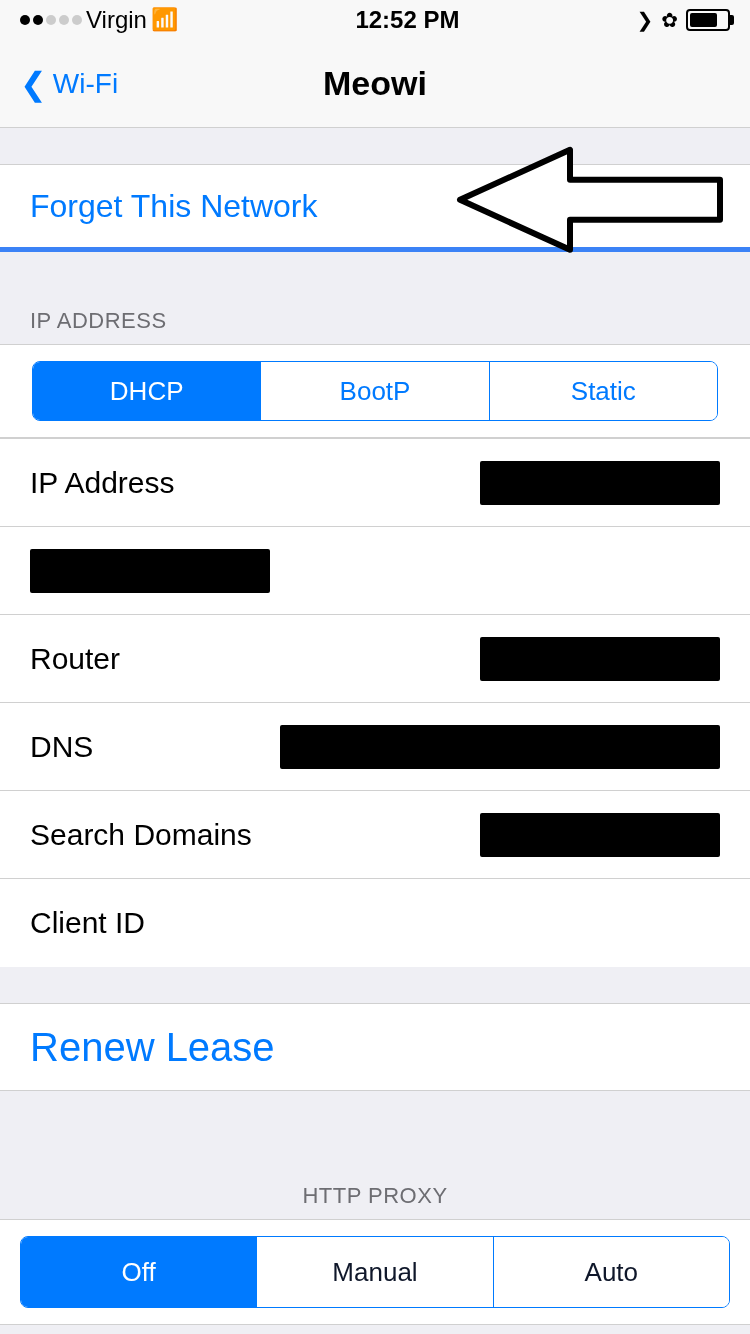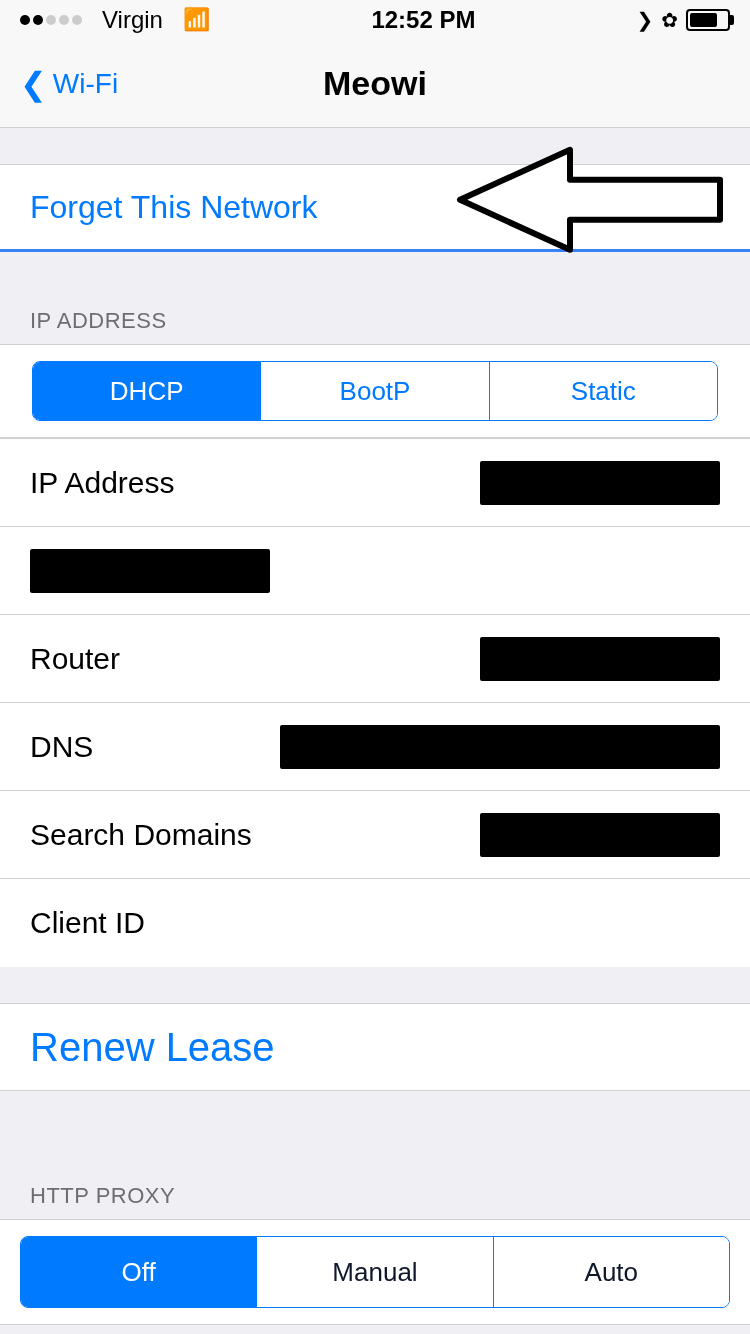--- a/index.html
+++ b/index.html
@@ -25,7 +25,7 @@
     .status-left {
       display: flex;
       align-items: center;
-      gap: 20px;
+      gap: 4px;
     }
     .signal-dots {
       display: flex;

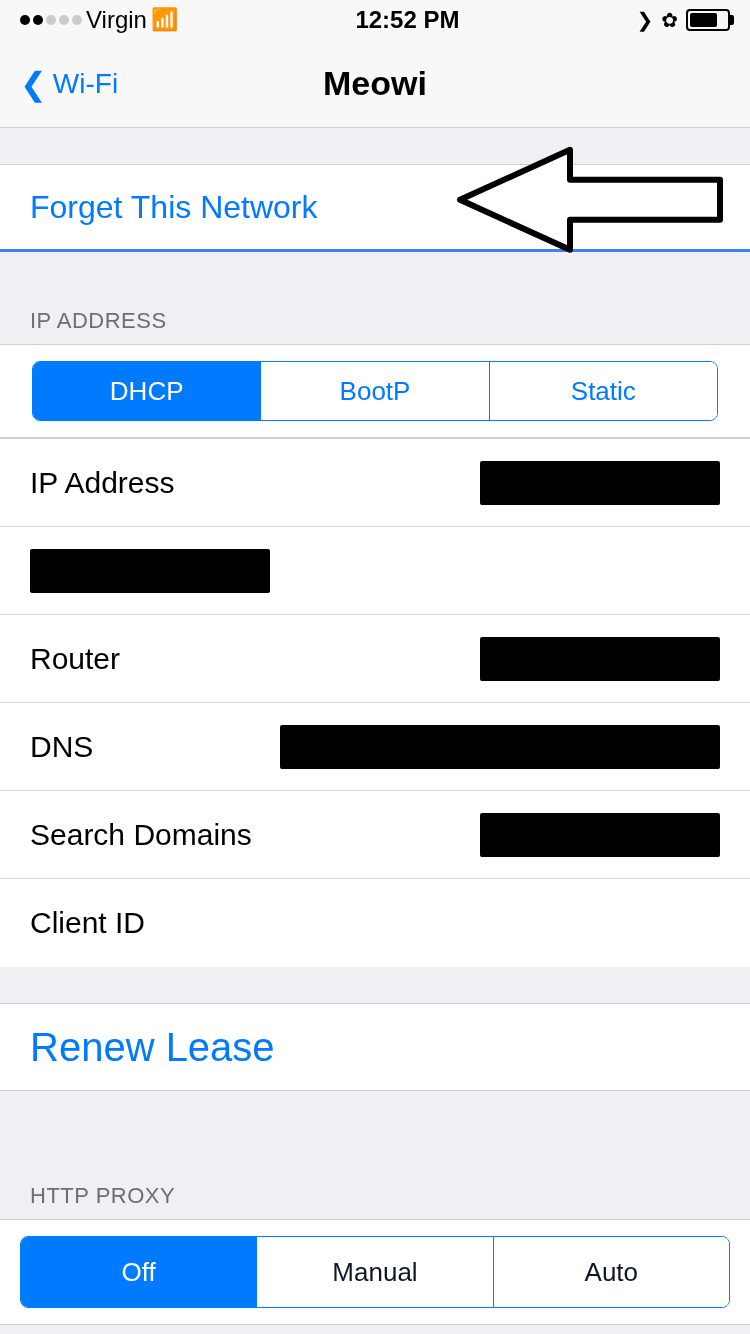--- a/index.html
+++ b/index.html
@@ -133,7 +133,7 @@
     .forget-row {
       background: #fff;
       border-top: 1px solid #d0d0d0;
-      border-bottom: 3px solid #3b82f6;
+      border-bottom: 5px solid #3b82f6;
       padding: 0 30px;
       height: 88px;
       display: flex;

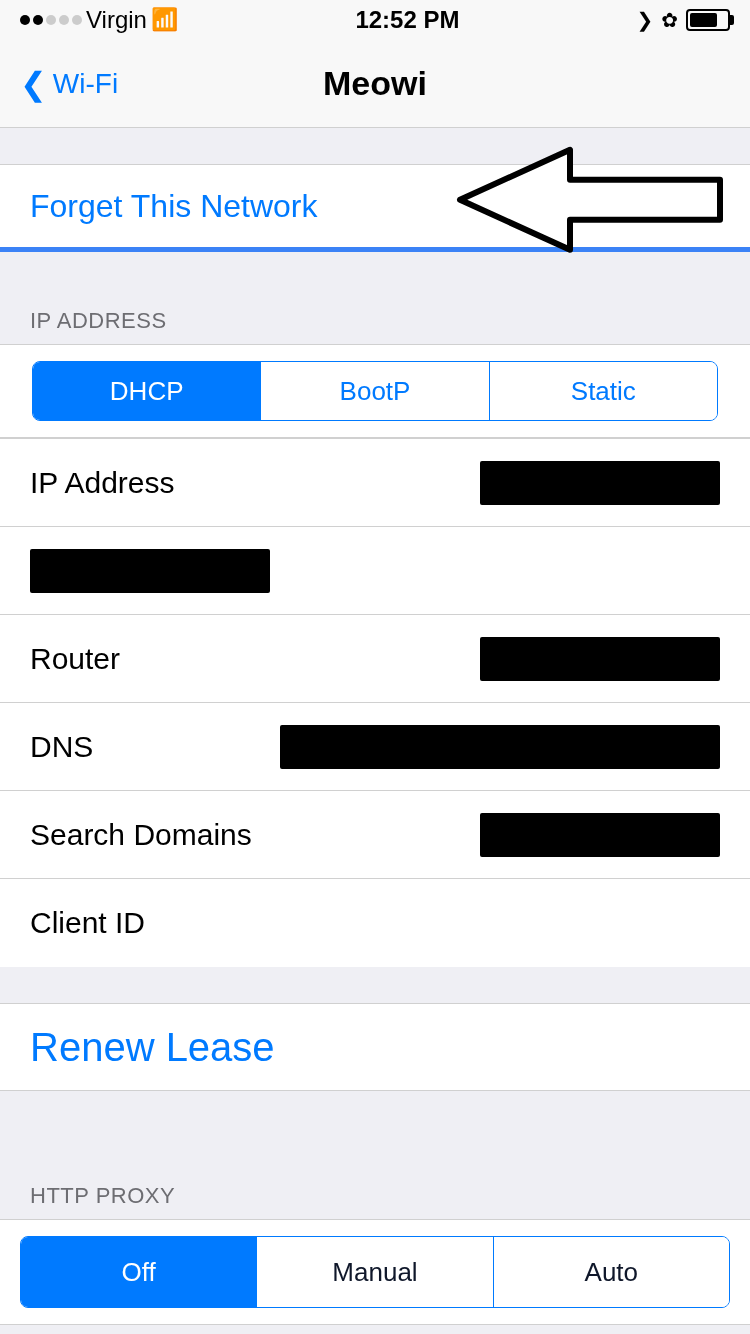--- a/index.html
+++ b/index.html
@@ -247,6 +247,7 @@
       color: #6d6d72;
       letter-spacing: 0.5px;
       margin-top: 36px;
+      text-align: center;
     }
     .http-proxy-segment {
       background: #fff;

